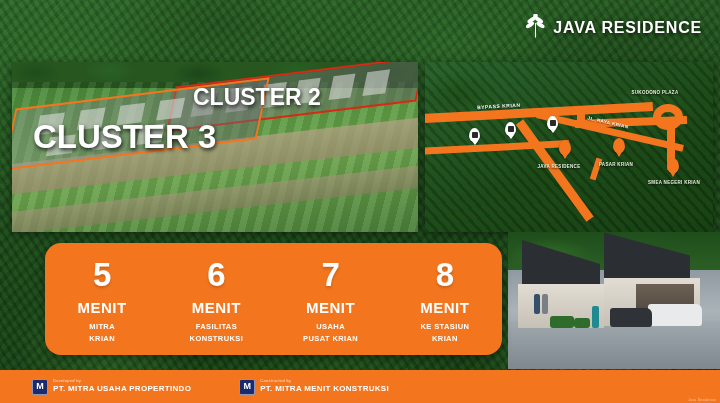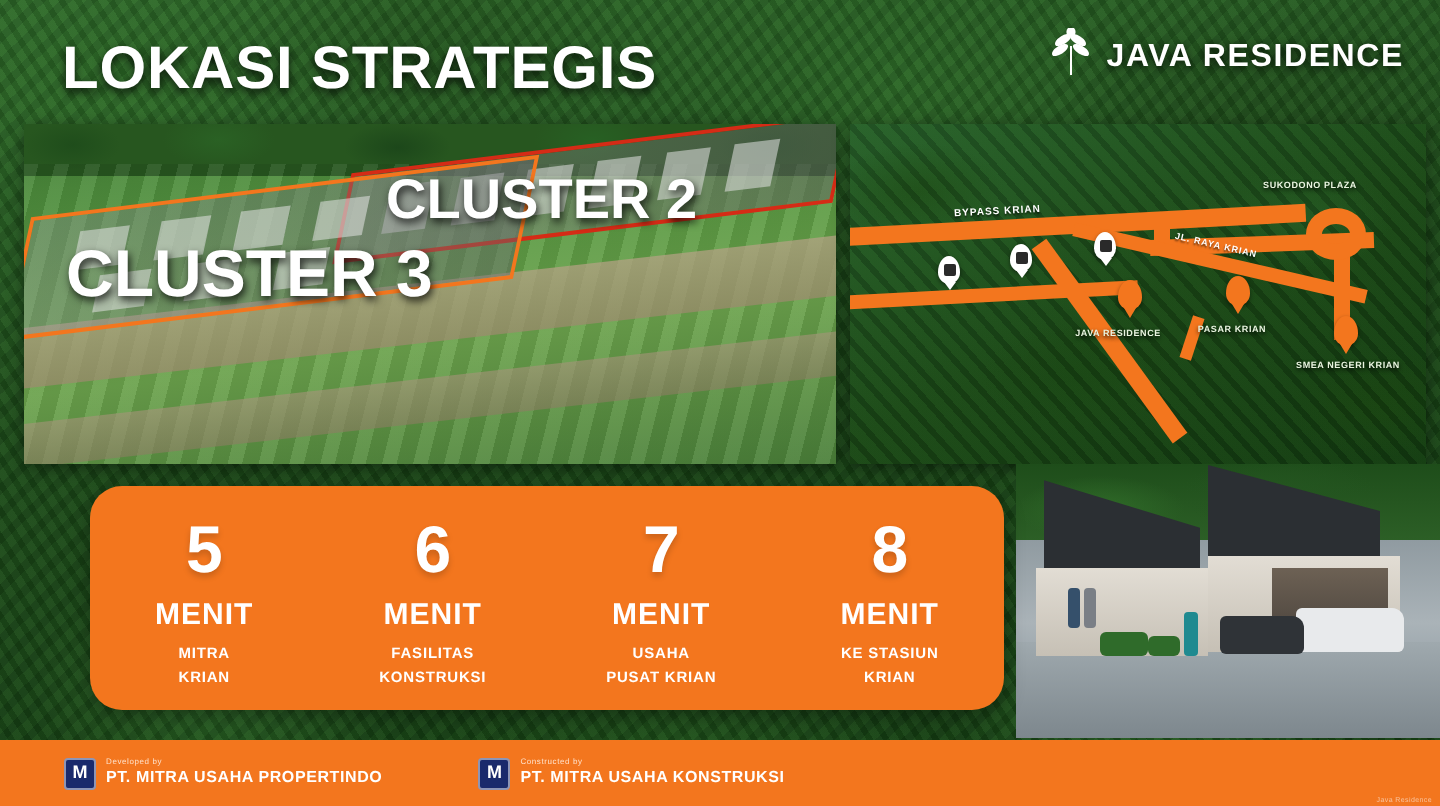--- a/index.html
+++ b/index.html
@@ -248,7 +248,6 @@
     <div class="hp-bush" style="left:66px;top:86px;width:16px;height:10px;"></div>
   </div>
 
-  <div class="page-title">LOKASI STRATEGIS</div>
 
   <div class="brand">
     <span style="display:block;">

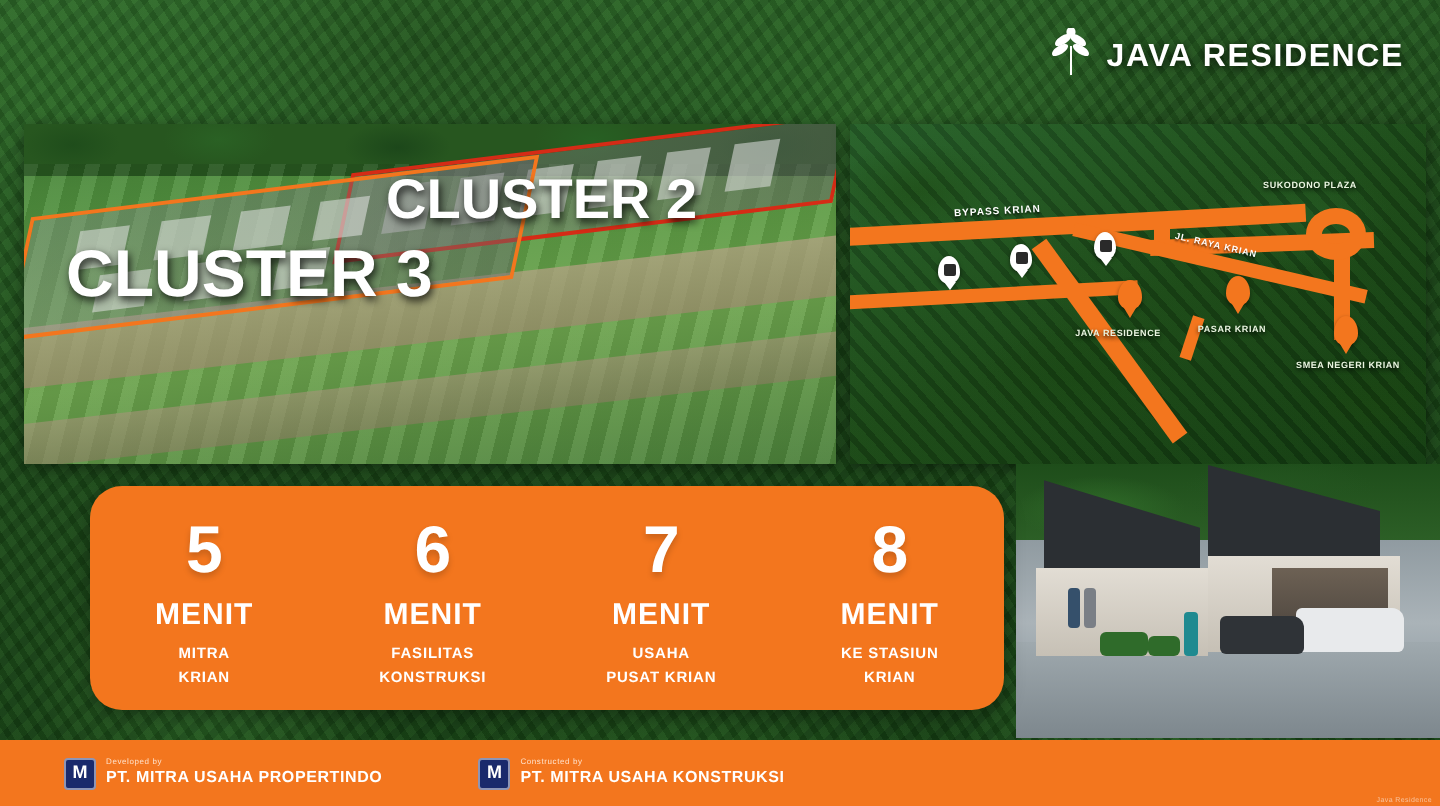--- a/index.html
+++ b/index.html
@@ -70,7 +70,7 @@
 
   .cluster-label { position:absolute; z-index:11; font-weight:bold; color:#fff;
       text-shadow:1px 2px 4px rgba(0,0,0,.8); white-space:nowrap; }
-  .cluster-2 { left:193px; top:84px; font-size:28px; }
+  .cluster-2 { left:193px; top:84px; font-size:23px; }
   .cluster-3 { left:33px; top:118px; font-size:33px; }
 
   

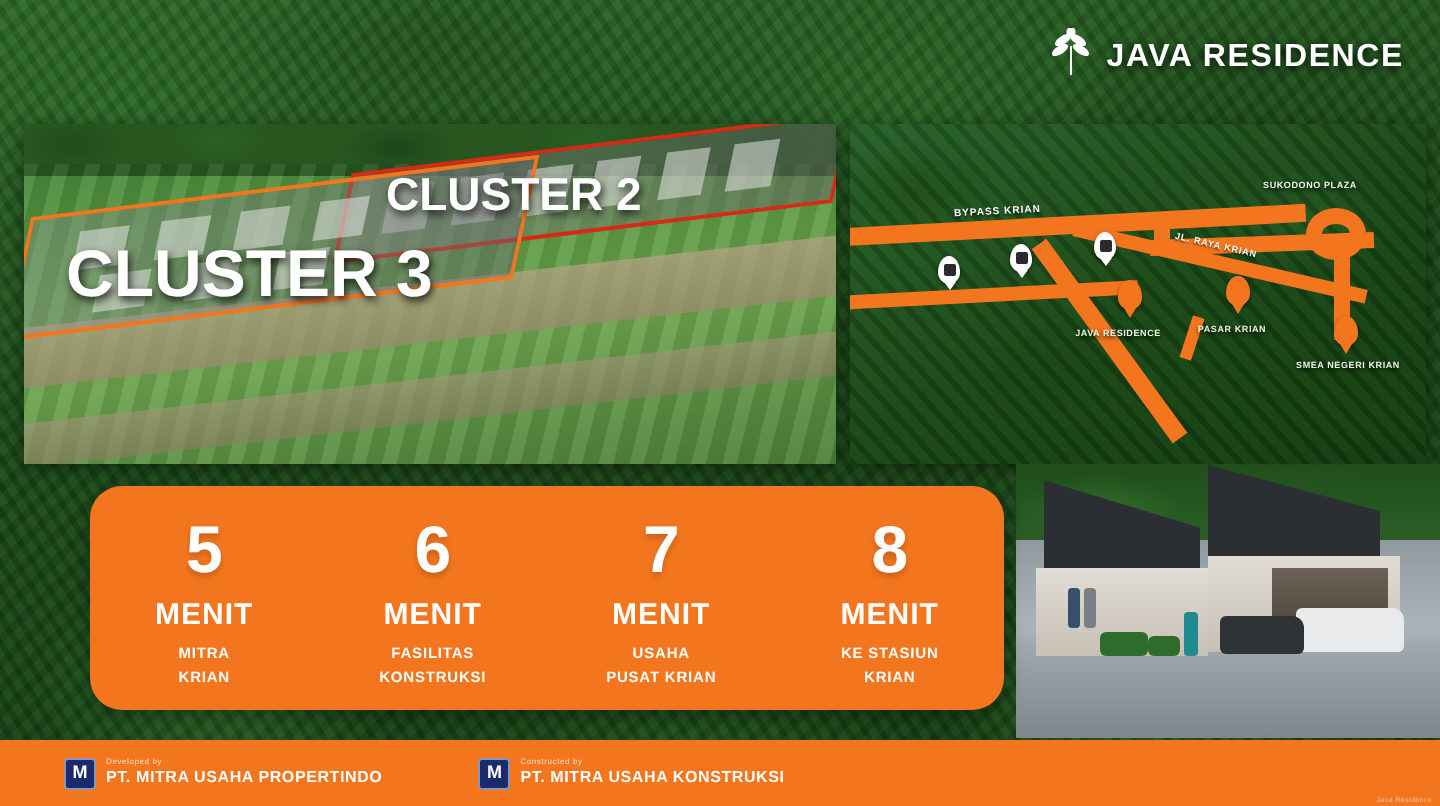--- a/index.html
+++ b/index.html
@@ -312,7 +312,7 @@
       <div class="dev-logo">M</div>
       <div class="dev-txt">
         <div class="dev-pre">Constructed by</div>
-        <div class="dev-name">PT. MITRA USAHA KONSTRUKSI</div>
+        <div class="dev-name">PT. MITRA MENIT KONSTRUKSI</div>
       </div>
     </div>
     <div class="watermark">Java Residence</div>

